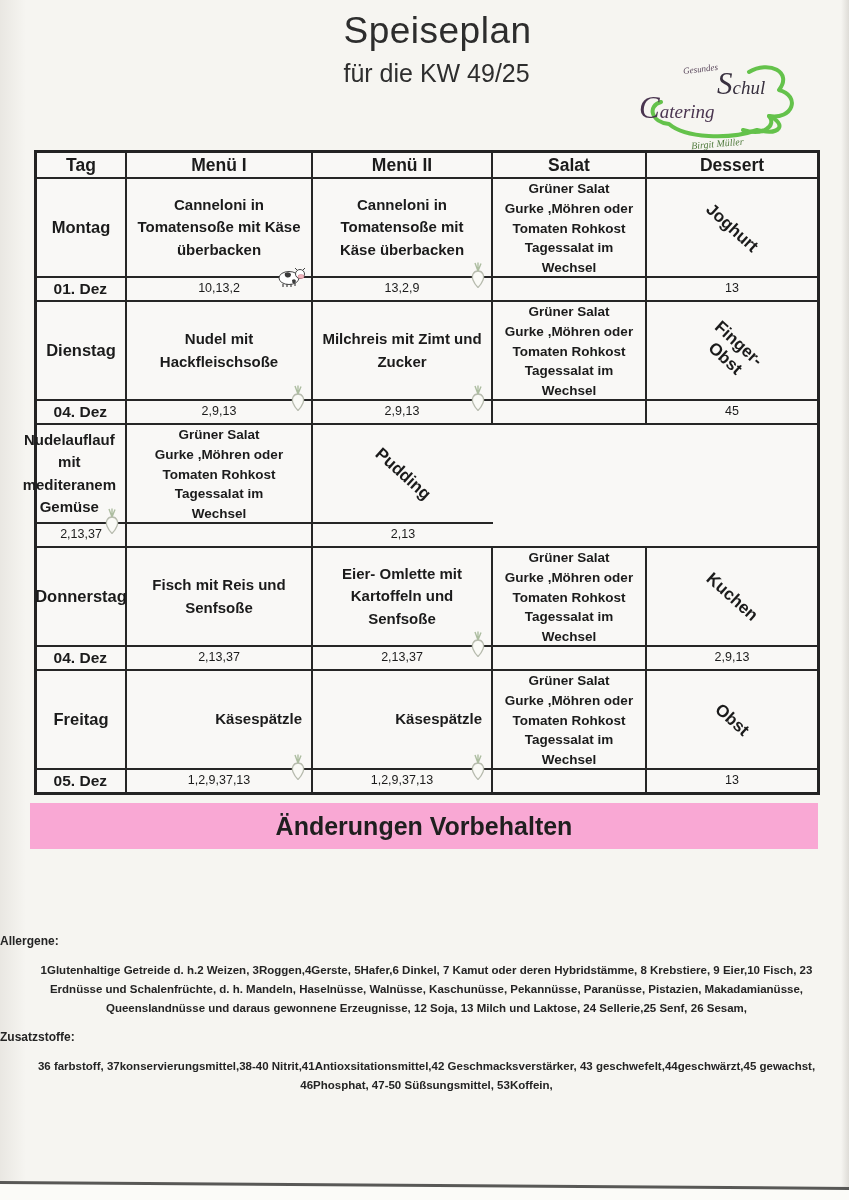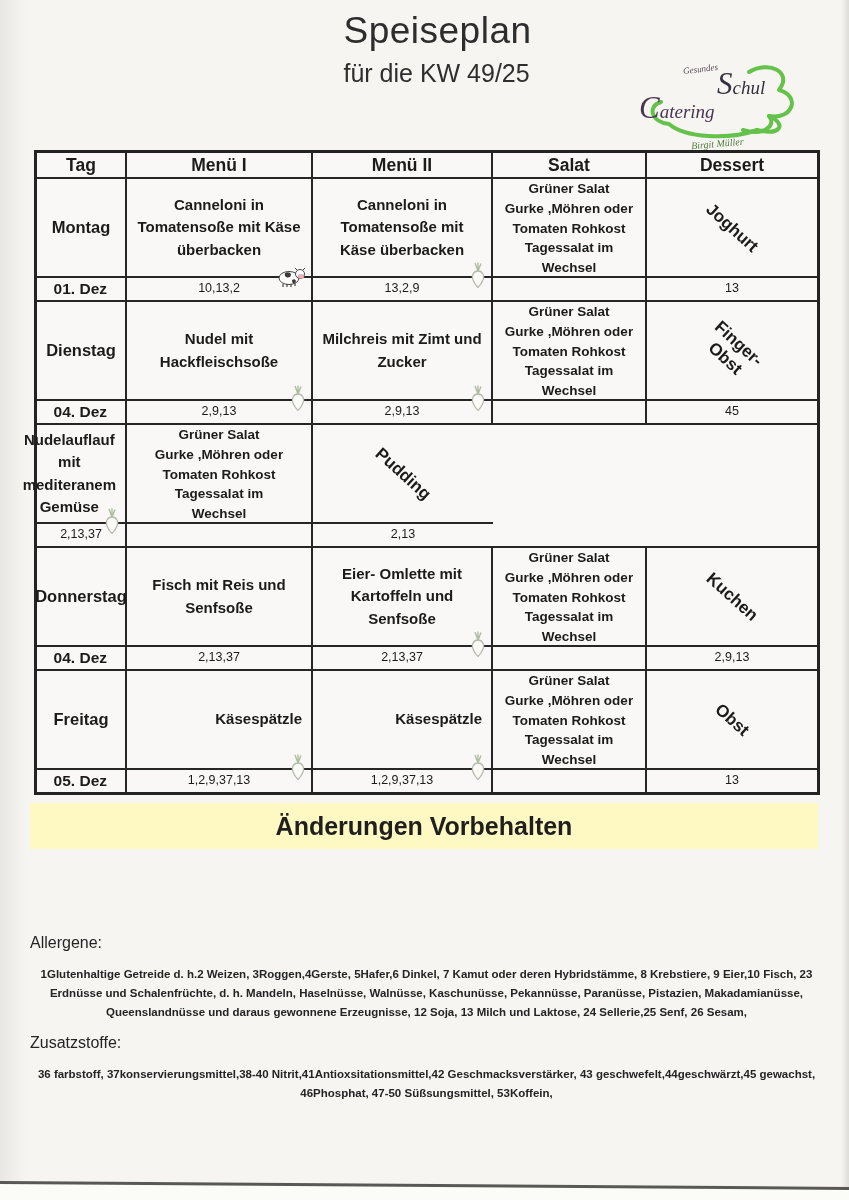--- a/index.html
+++ b/index.html
@@ -72,7 +72,7 @@
 
   
   .banner { position:absolute; top:803px; left:30px; width:788px; height:46px;
-    background:#fef9c3; display:flex; align-items:center; justify-content:center; }
+    background:#f9a8d4; display:flex; align-items:center; justify-content:center; }
   .banner-text { font-weight:bold; font-size:25px; color:#1f1f1f; }
 
   

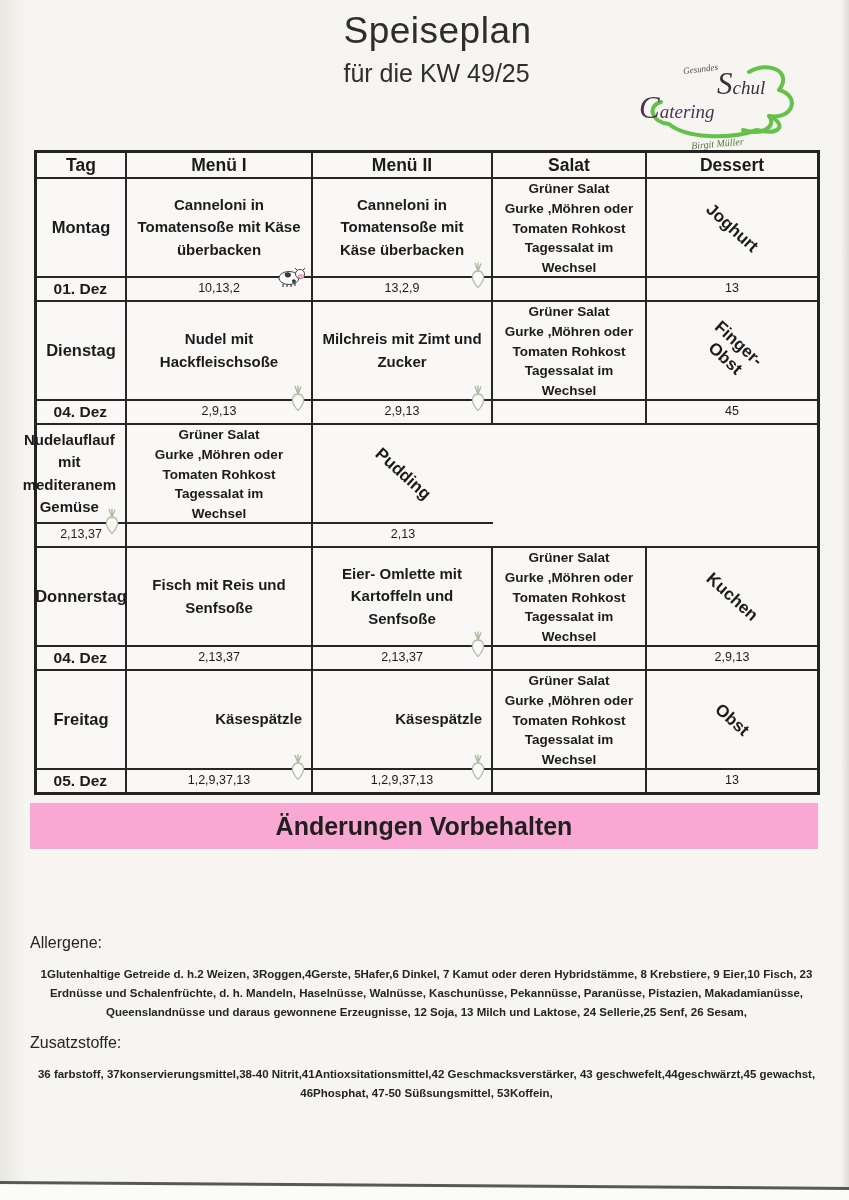--- a/index.html
+++ b/index.html
@@ -77,7 +77,7 @@
 
   
   .footnotes { position:absolute; top:934px; left:0; width:849px; color:#242424; }
-  .foot-label { font-weight:normal; font-size:16px; margin-left:30px; }
+  .foot-label { font-weight:bold; font-size:12px; }
   .foot-para { font-weight:bold; font-size:11.5px; line-height:1.65; text-align:center;
     margin:13px 30px 12px 34px; }
 </style>

